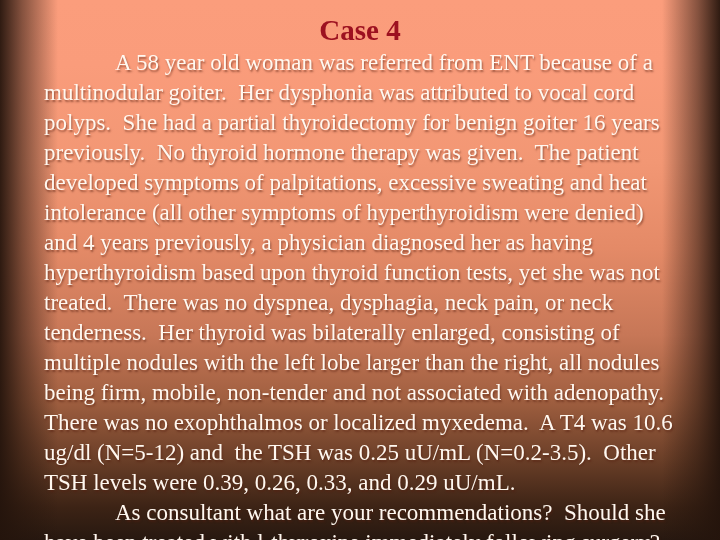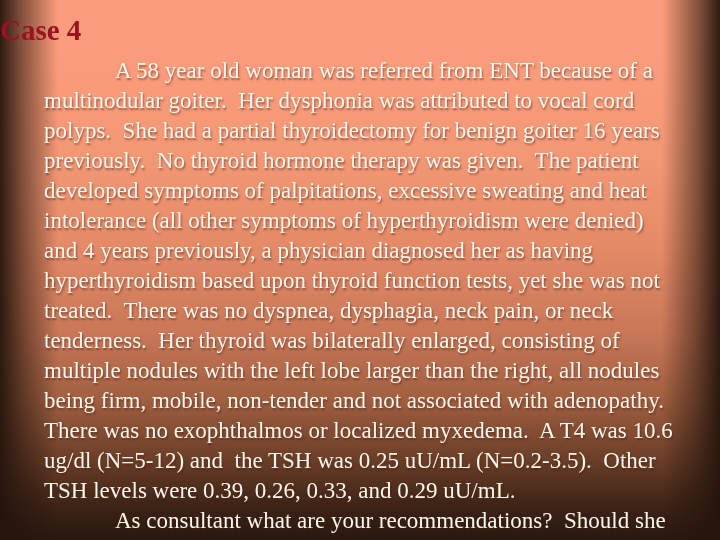--- a/index.html
+++ b/index.html
@@ -32,7 +32,7 @@
   .slide-title {
     margin: 0;
     padding-top: 12px;
-    text-align: left;
+    text-align: center;
     font-size: 29px;
     line-height: 36px;
     font-weight: bold;

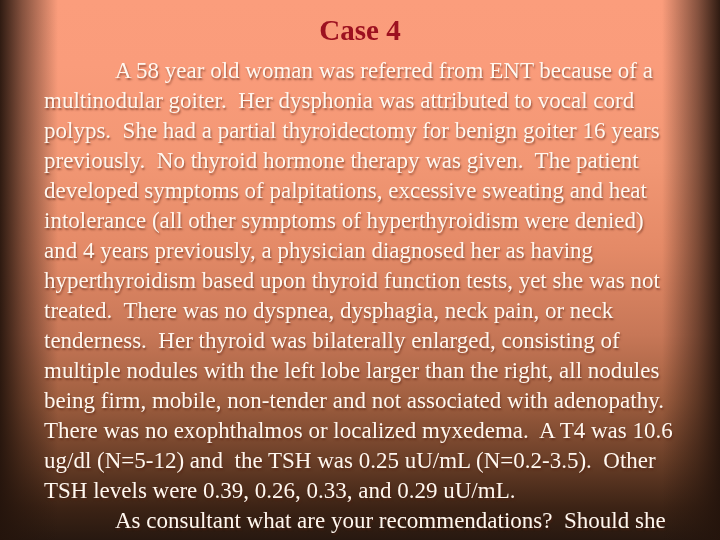--- a/index.html
+++ b/index.html
@@ -51,7 +51,6 @@
     white-space: pre-wrap;
   }
   .slide-body p.first {
-    margin-top: 8px;
   }
 </style>
 </head>

